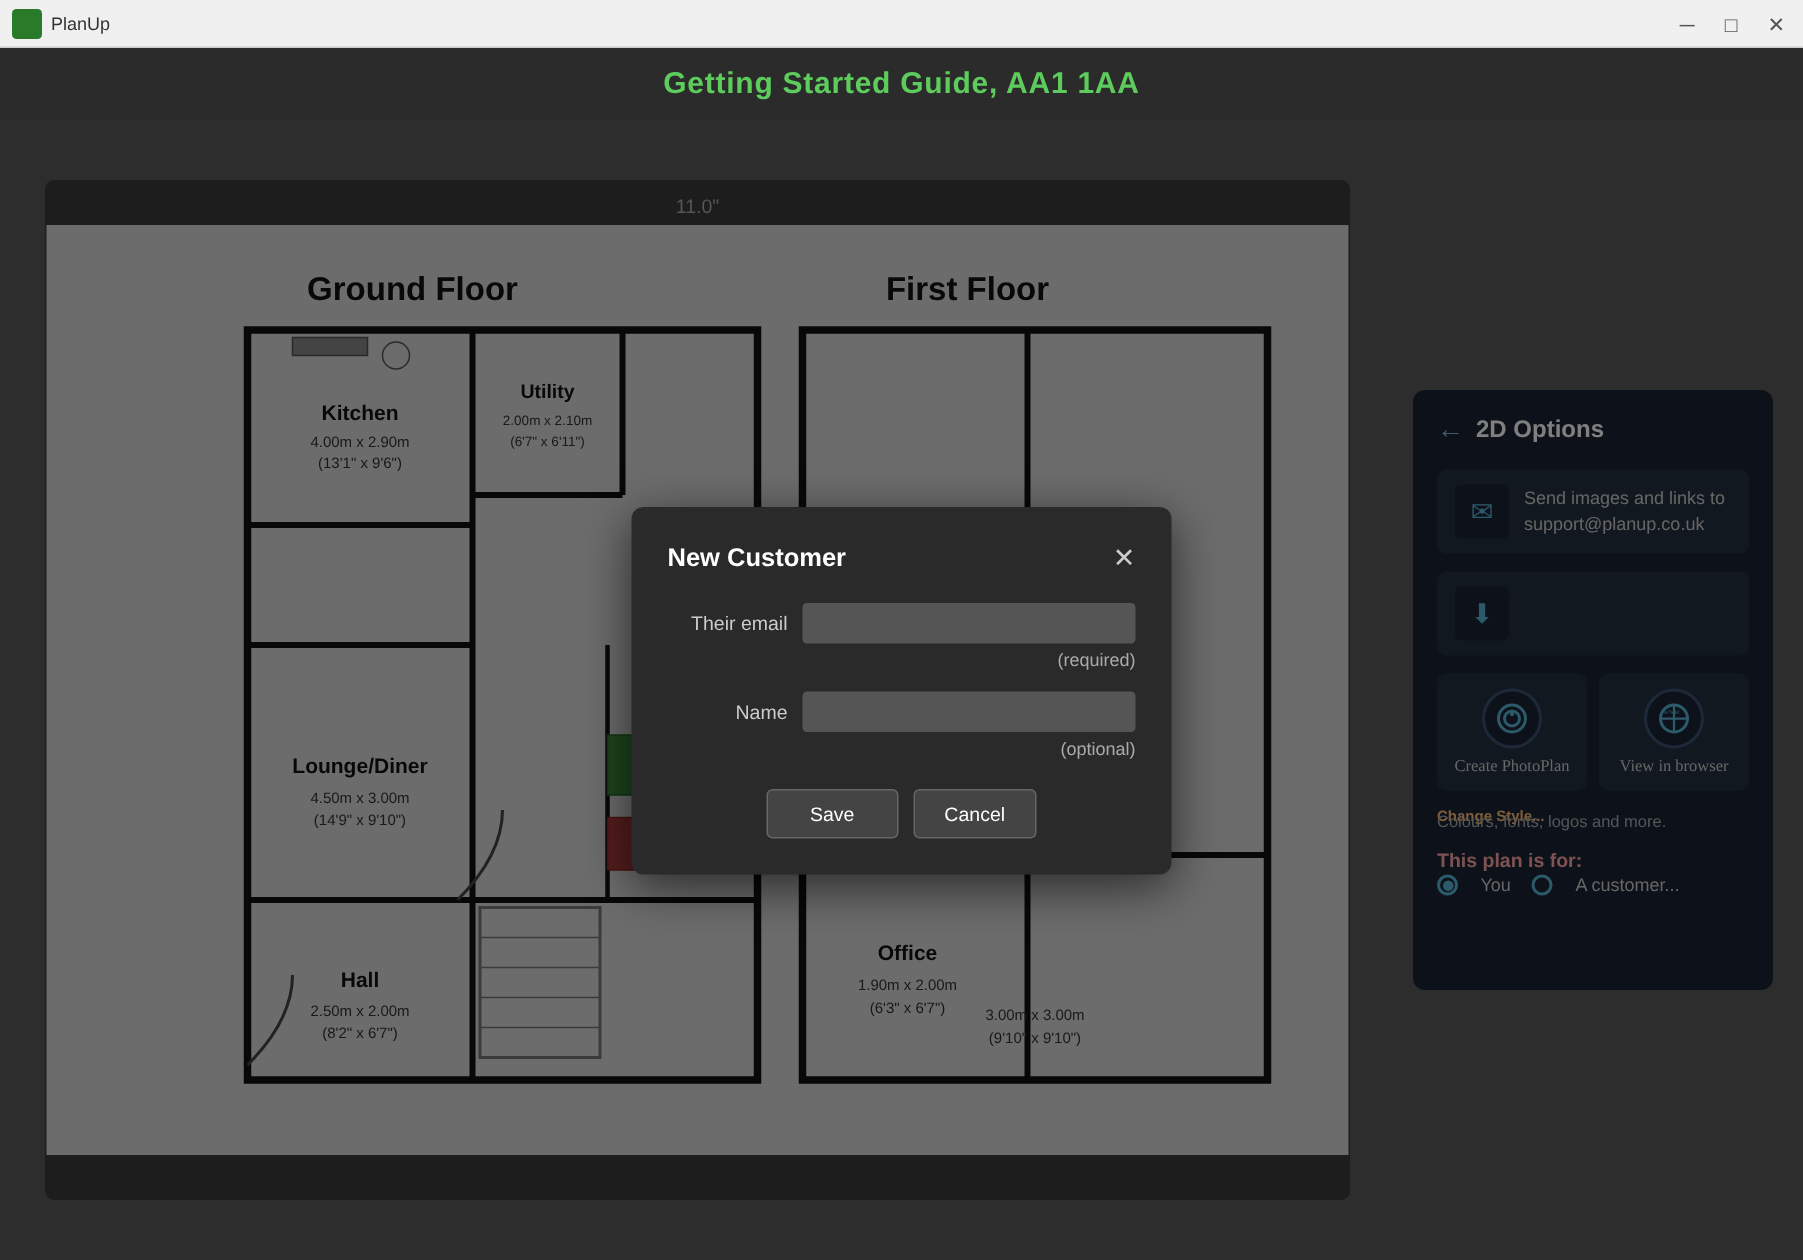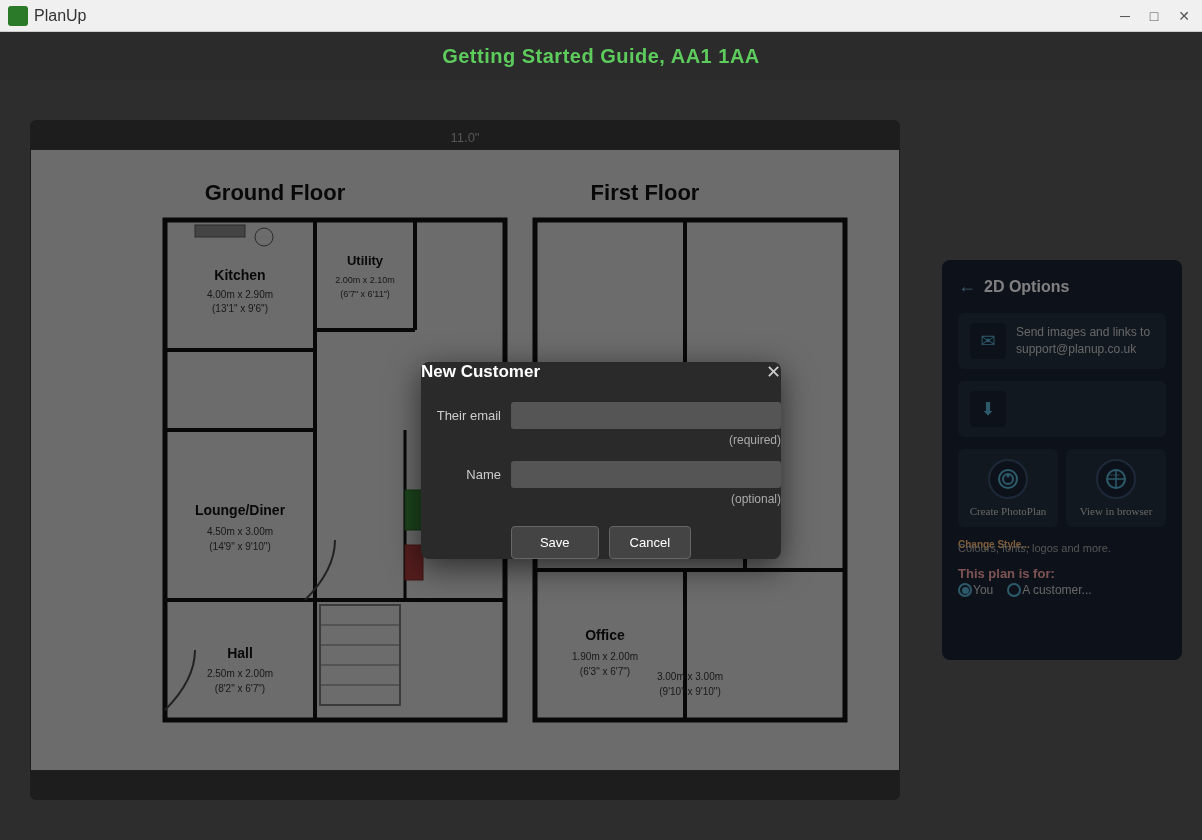--- a/index.html
+++ b/index.html
@@ -34,7 +34,7 @@
       border-radius: 3px;
     }
     .titlebar-title {
-      font-size: 16px;
+      font-size: 12px;
       color: #333;
     }
     .titlebar-controls {

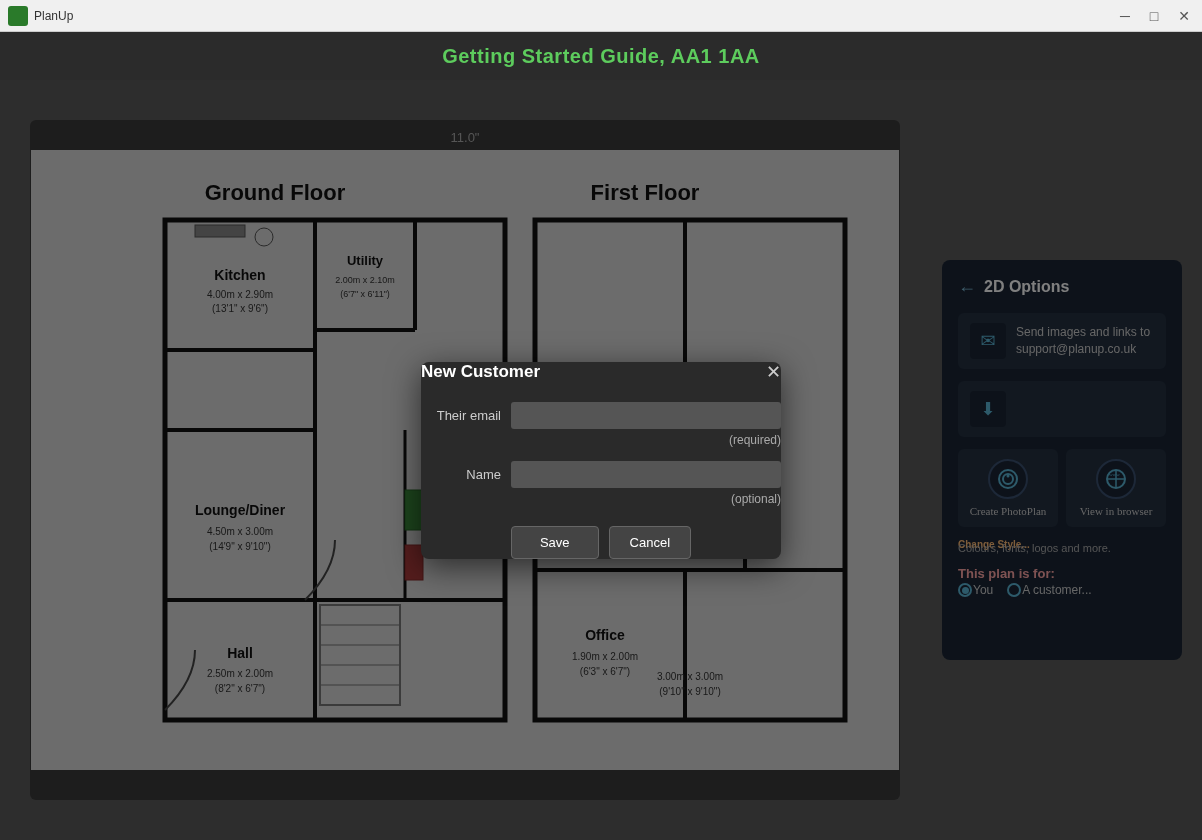--- a/index.html
+++ b/index.html
@@ -274,6 +274,7 @@
       background: #2a2a2a;
       border-radius: 8px;
       width: 360px;
+      padding: 24px;
       position: relative;
       box-shadow: 0 8px 32px rgba(0,0,0,0.6);
     }

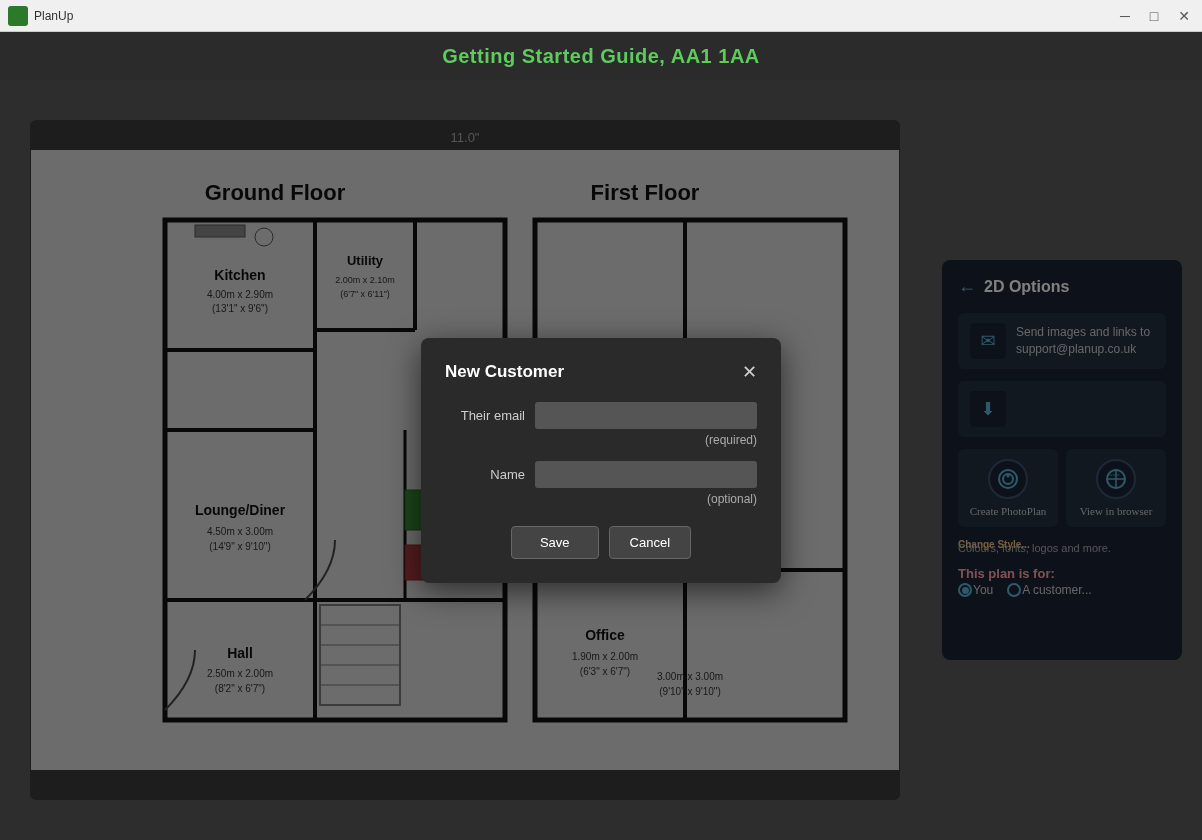--- a/index.html
+++ b/index.html
@@ -233,7 +233,7 @@
     }
     .radio-item {
       display: flex;
-      gap: 1px;
+      gap: 15px;
       cursor: pointer;
     }
     .radio-dot {

